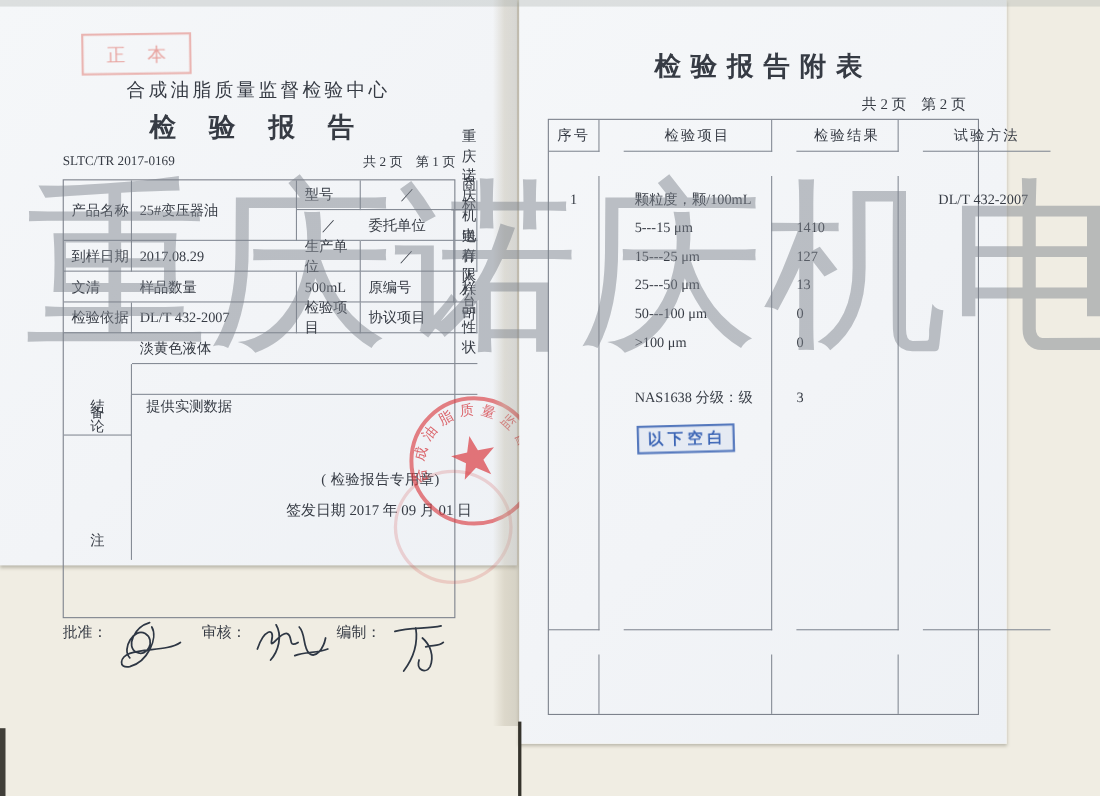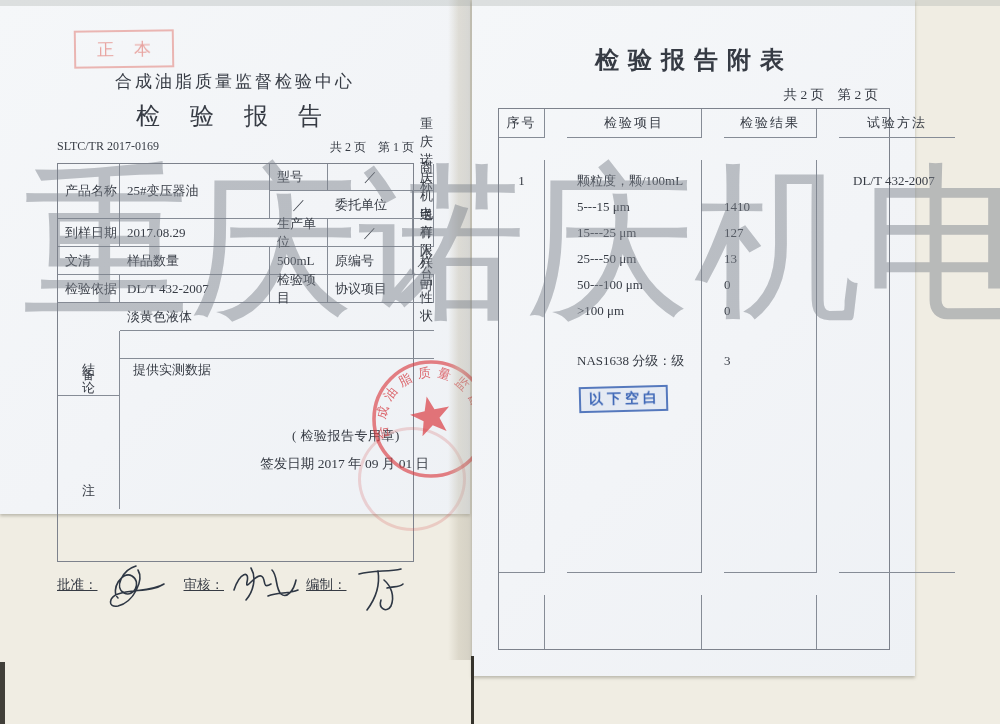--- a/index.html
+++ b/index.html
@@ -37,7 +37,7 @@
     transform:rotate(-0.8deg); filter:blur(0.4px); }
   .org1 { top:40px; font-size:15px; letter-spacing:4px; }
   .org2 { top:70px; font-size:17px; letter-spacing:3px; }
-  .l-title { top:100px; font-size:24px; font-weight:normal; letter-spacing:12px; }
+  .l-title { top:100px; font-size:24px; font-weight:bold; letter-spacing:12px; }
   .l-meta { position:absolute; left:57px; top:139px; width:357px; display:flex;
     justify-content:space-between; font-size:12px; }
 

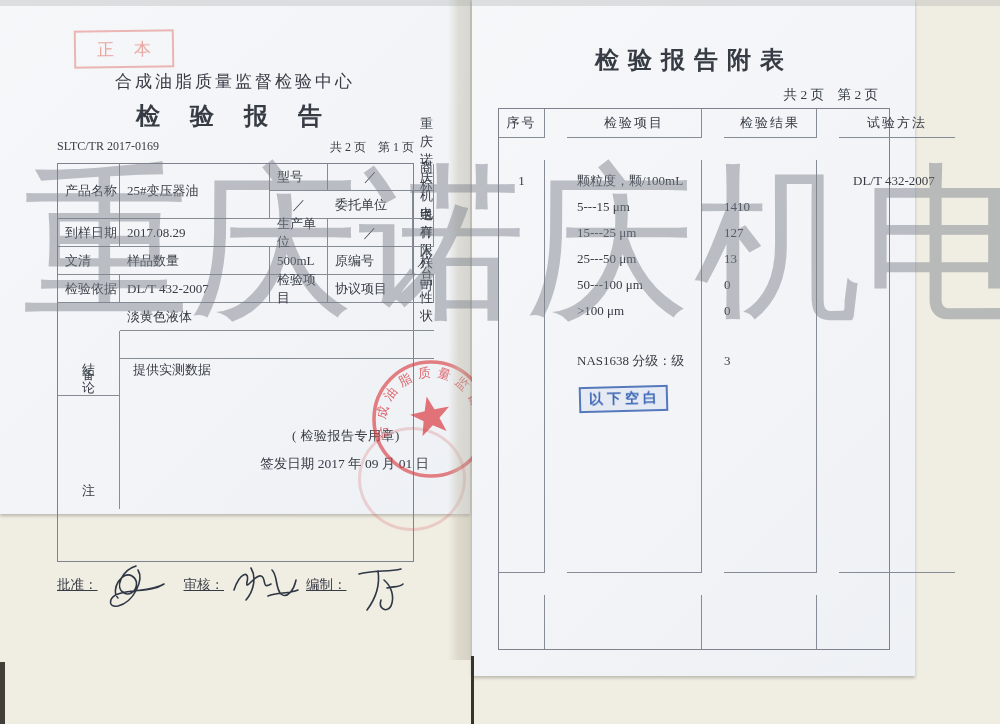--- a/index.html
+++ b/index.html
@@ -68,7 +68,7 @@
   
   .sig-row { position:absolute; left:57px; top:562px; width:370px; display:flex;
     align-items:flex-start; font-size:13.5px; z-index:3; }
-  .sig-row .lbl { margin-top:14px;text-decoration:underline; }
+  .sig-row .lbl { margin-top:4px; }
   .sig-row svg { margin:0 4px; }
 
   

